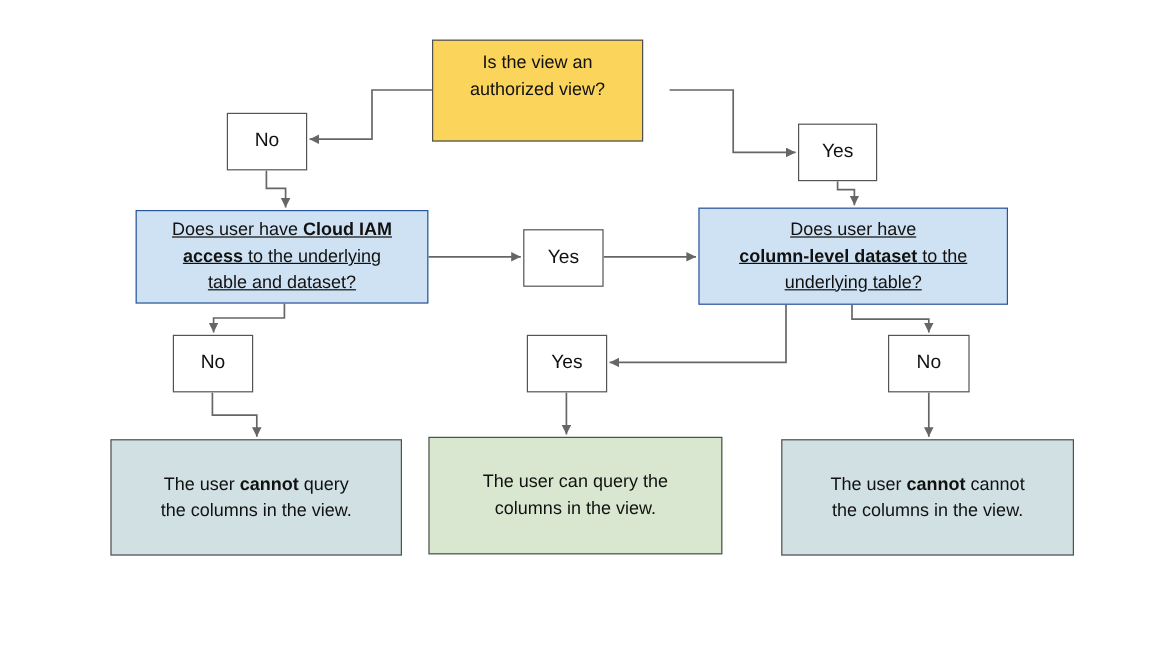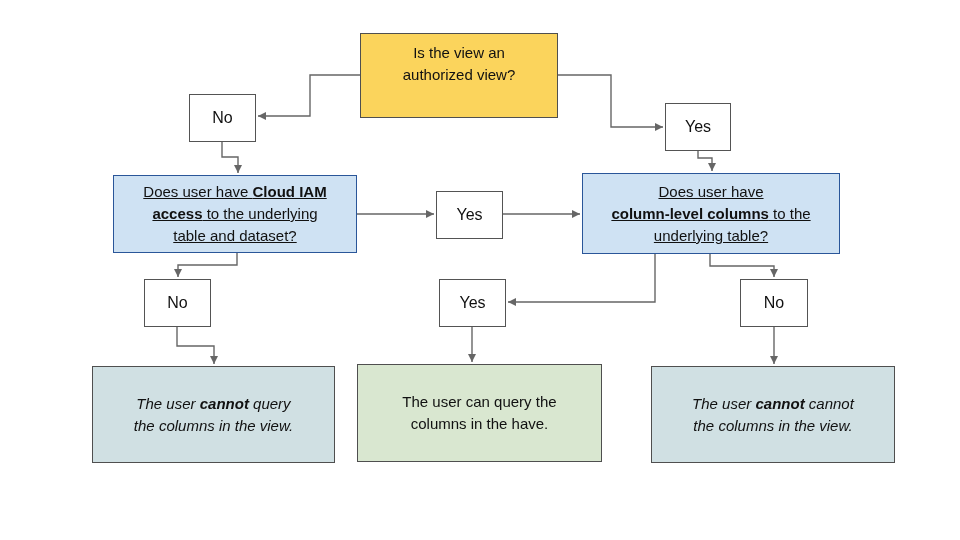--- a/index.html
+++ b/index.html
@@ -16,7 +16,7 @@
   .box .txt{display:inline-block;}
   .start{
     background:#FBD45C;border:1.6px solid #4F4F4F;
-    left:360px;top:33px;width:198px;height:85px;
+    left:360px;top:33px;width:176px;height:85px;
     align-items:flex-start;padding-top:8px;
   }
   .start .txt{width:150px;}

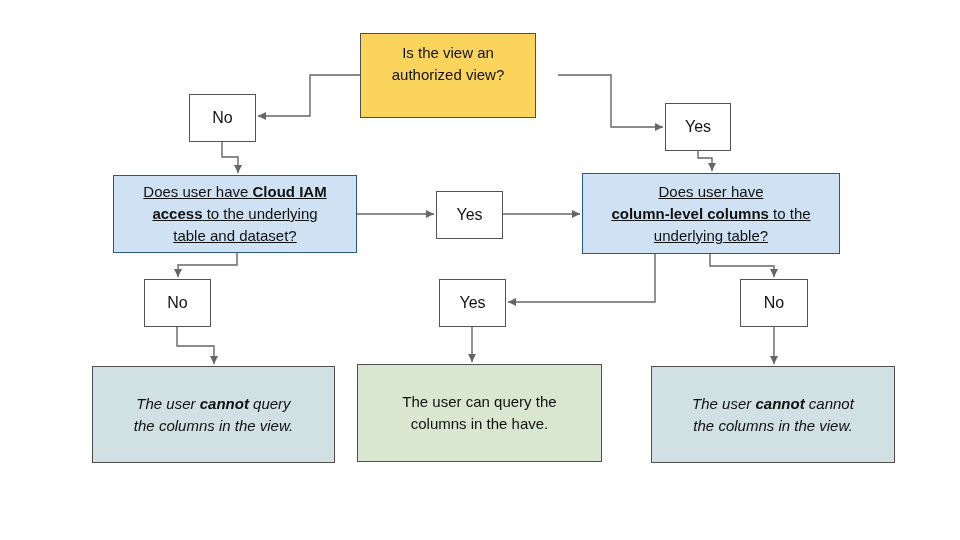--- a/index.html
+++ b/index.html
@@ -94,7 +94,7 @@
 
   <div class="box question q-right">
     <span class="txt"><span>Does user have
-</span><b>column-level columns</b><span> to the
+</span><b>column-level dataset</b><span> to the
 underlying table?</span></span>
   </div>
 

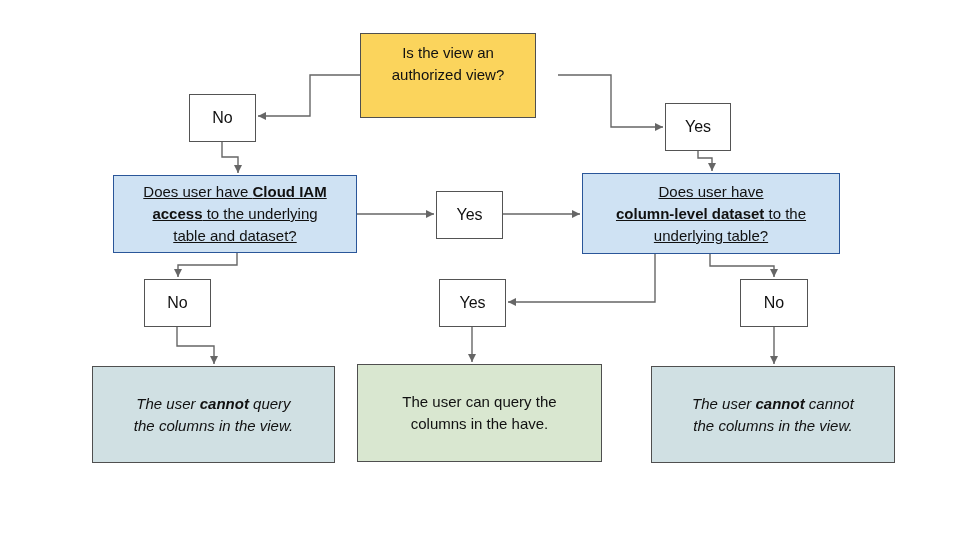--- a/index.html
+++ b/index.html
@@ -35,7 +35,7 @@
   .yes-bottom{left:439px;top:279px;width:67px;height:48px;}
   .no-right{left:740px;top:279px;width:68px;height:48px;}
   .result{border:1.6px solid #4F4F4F;}
-  .res-neg{background:#D0E0E3;font-style:italic;}
+  .res-neg{background:#D0E0E3;}
   .res-pos{background:#D9E7D0;}
   .r-left{left:92px;top:366px;width:243px;height:97px;}
   .r-center{left:357px;top:364px;width:245px;height:98px;}

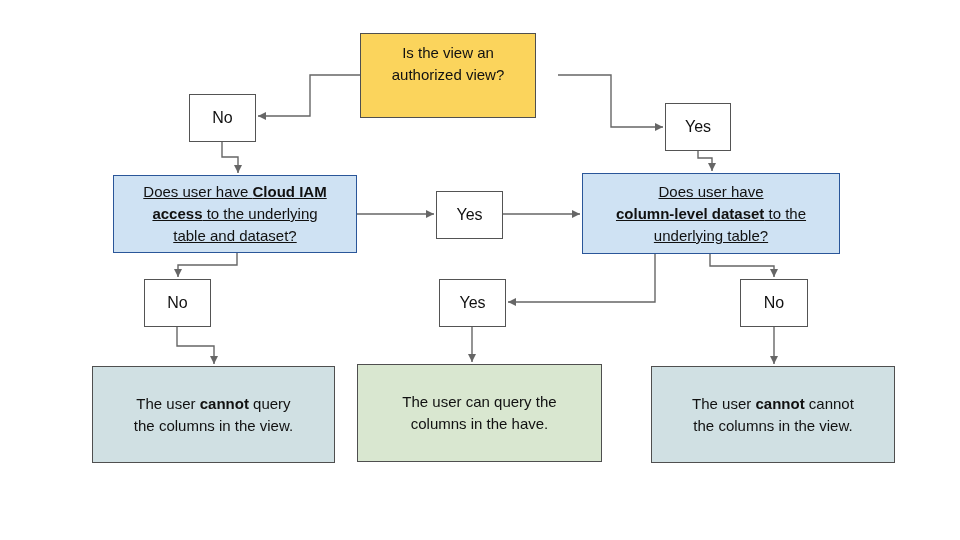--- a/index.html
+++ b/index.html
@@ -117,7 +117,7 @@
 
   <div class="box result res-pos r-center">
     <span class="txt">The user can query the
-columns in the have.</span>
+columns in the view.</span>
   </div>
 
   <div class="box result res-neg r-right">

